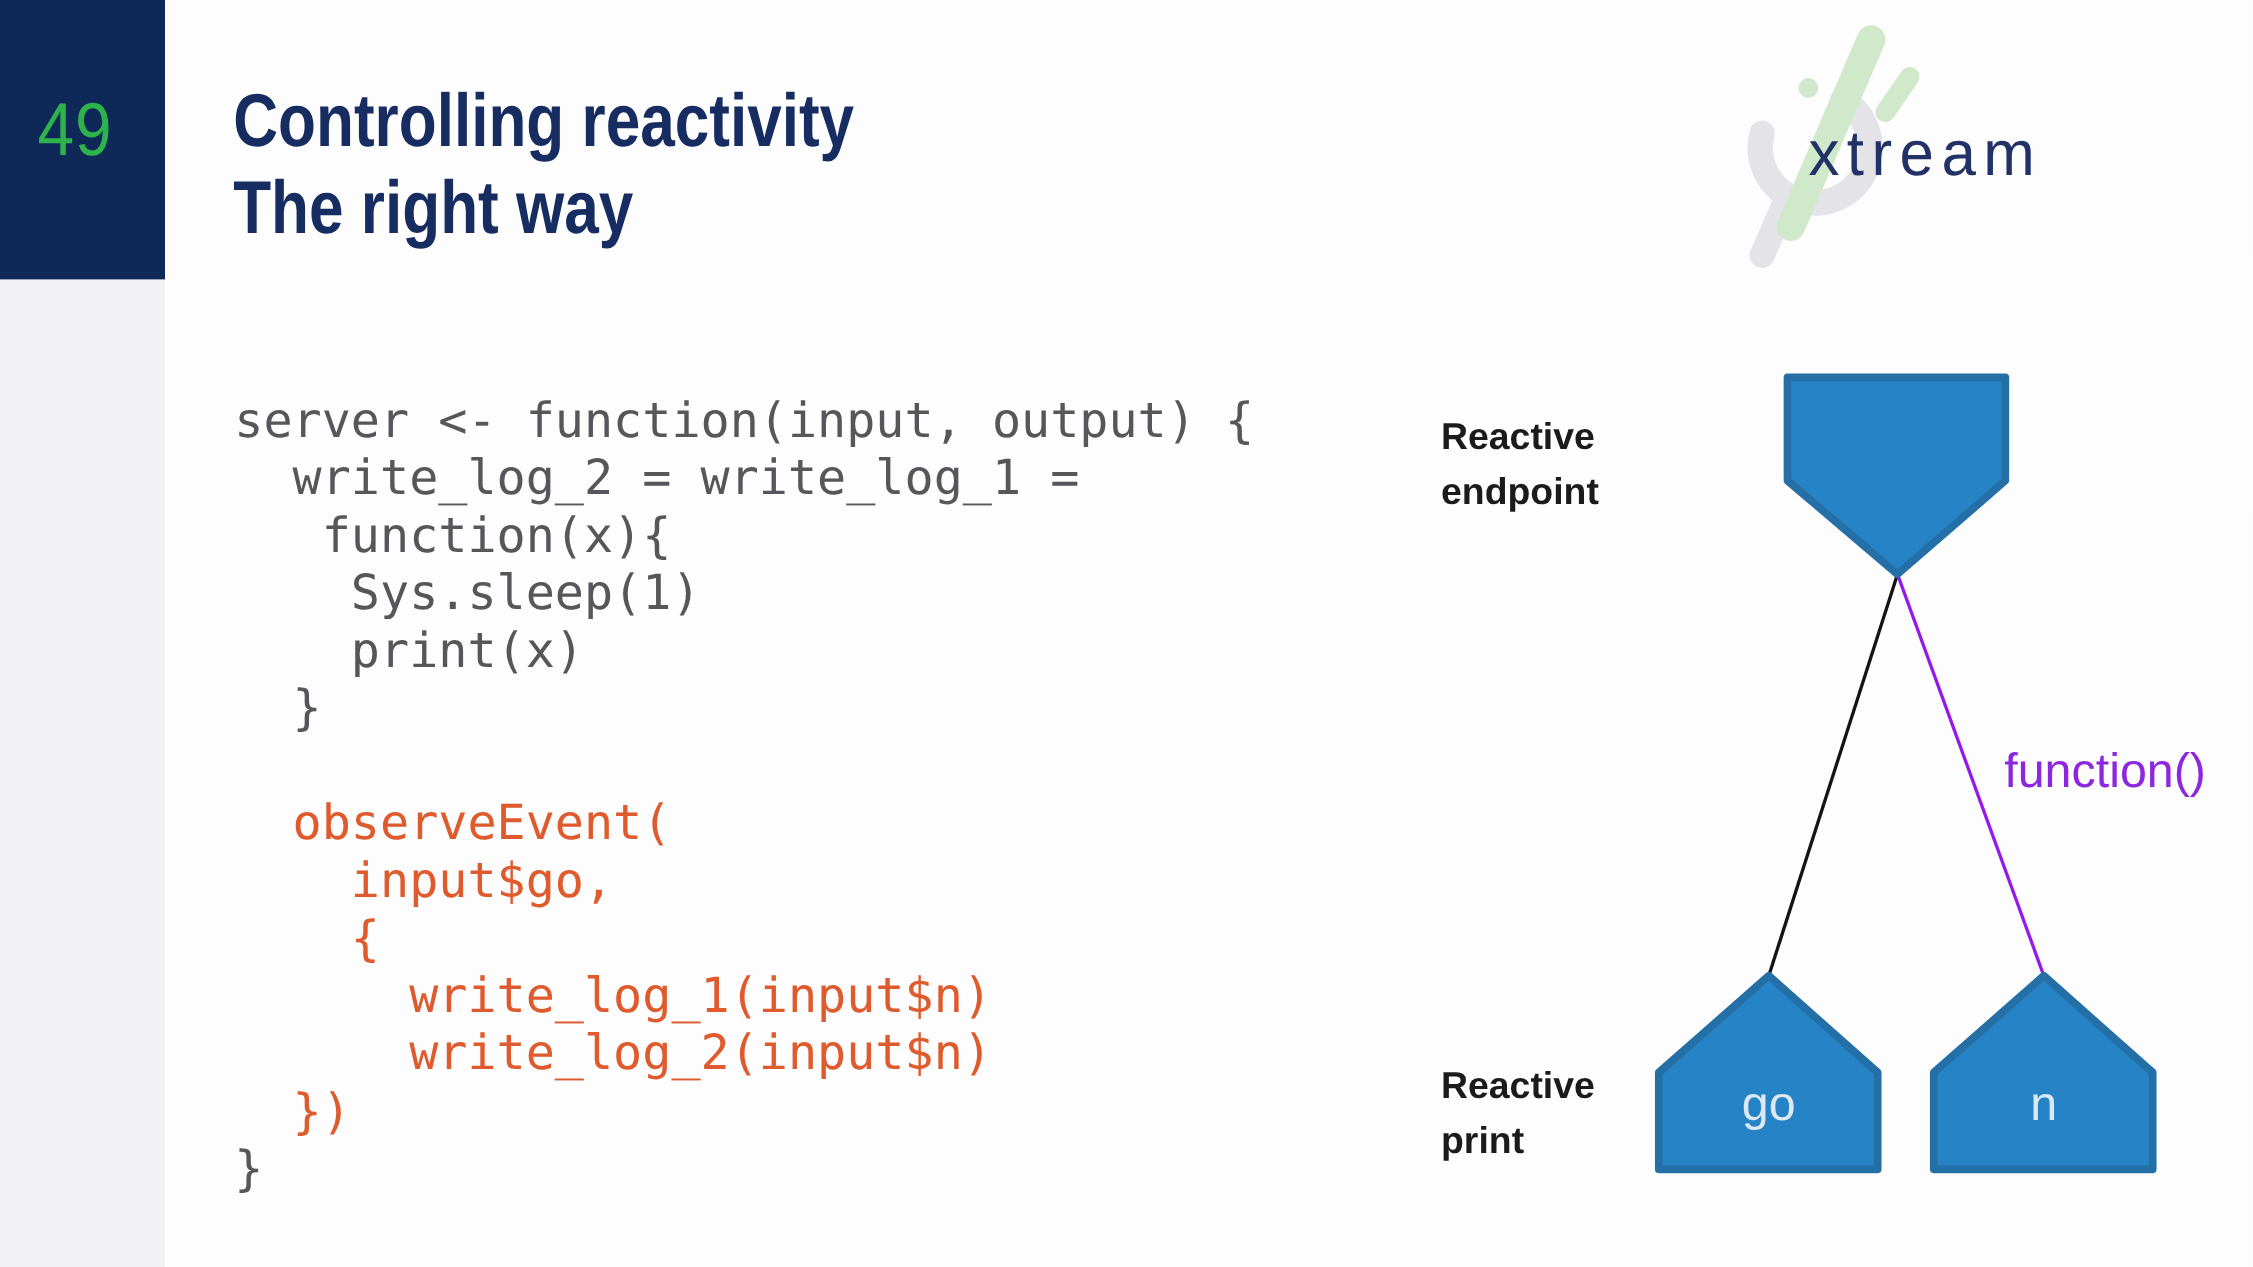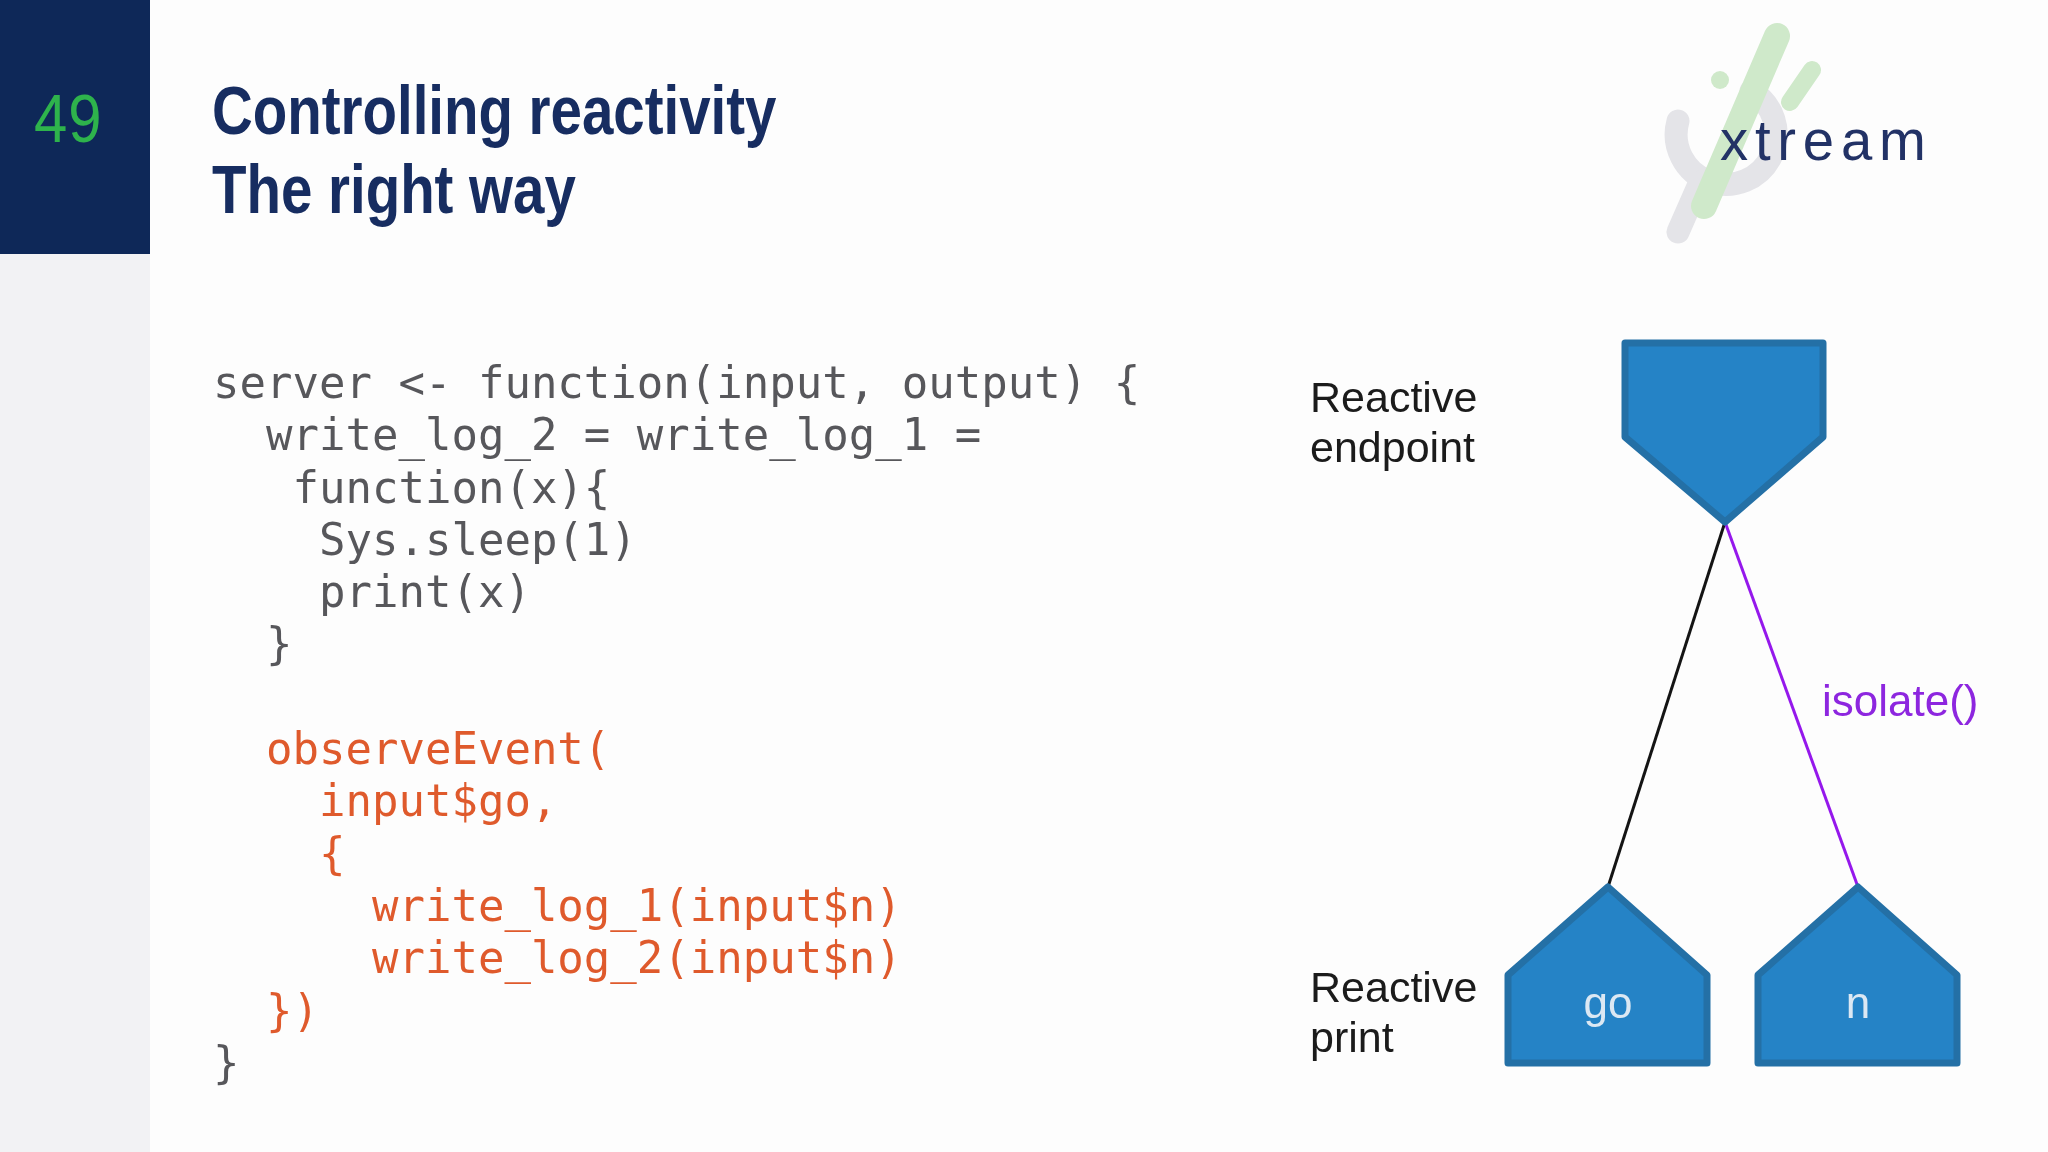--- a/index.html
+++ b/index.html
@@ -52,7 +52,7 @@
   
   .logo {
     position: absolute;
-    left: 1640px; top: 20px;
+    left: 1564px; top: 20px;
     width: 400px; height: 240px;
   }
   .logo svg { position: absolute; left: 0; top: 0; }

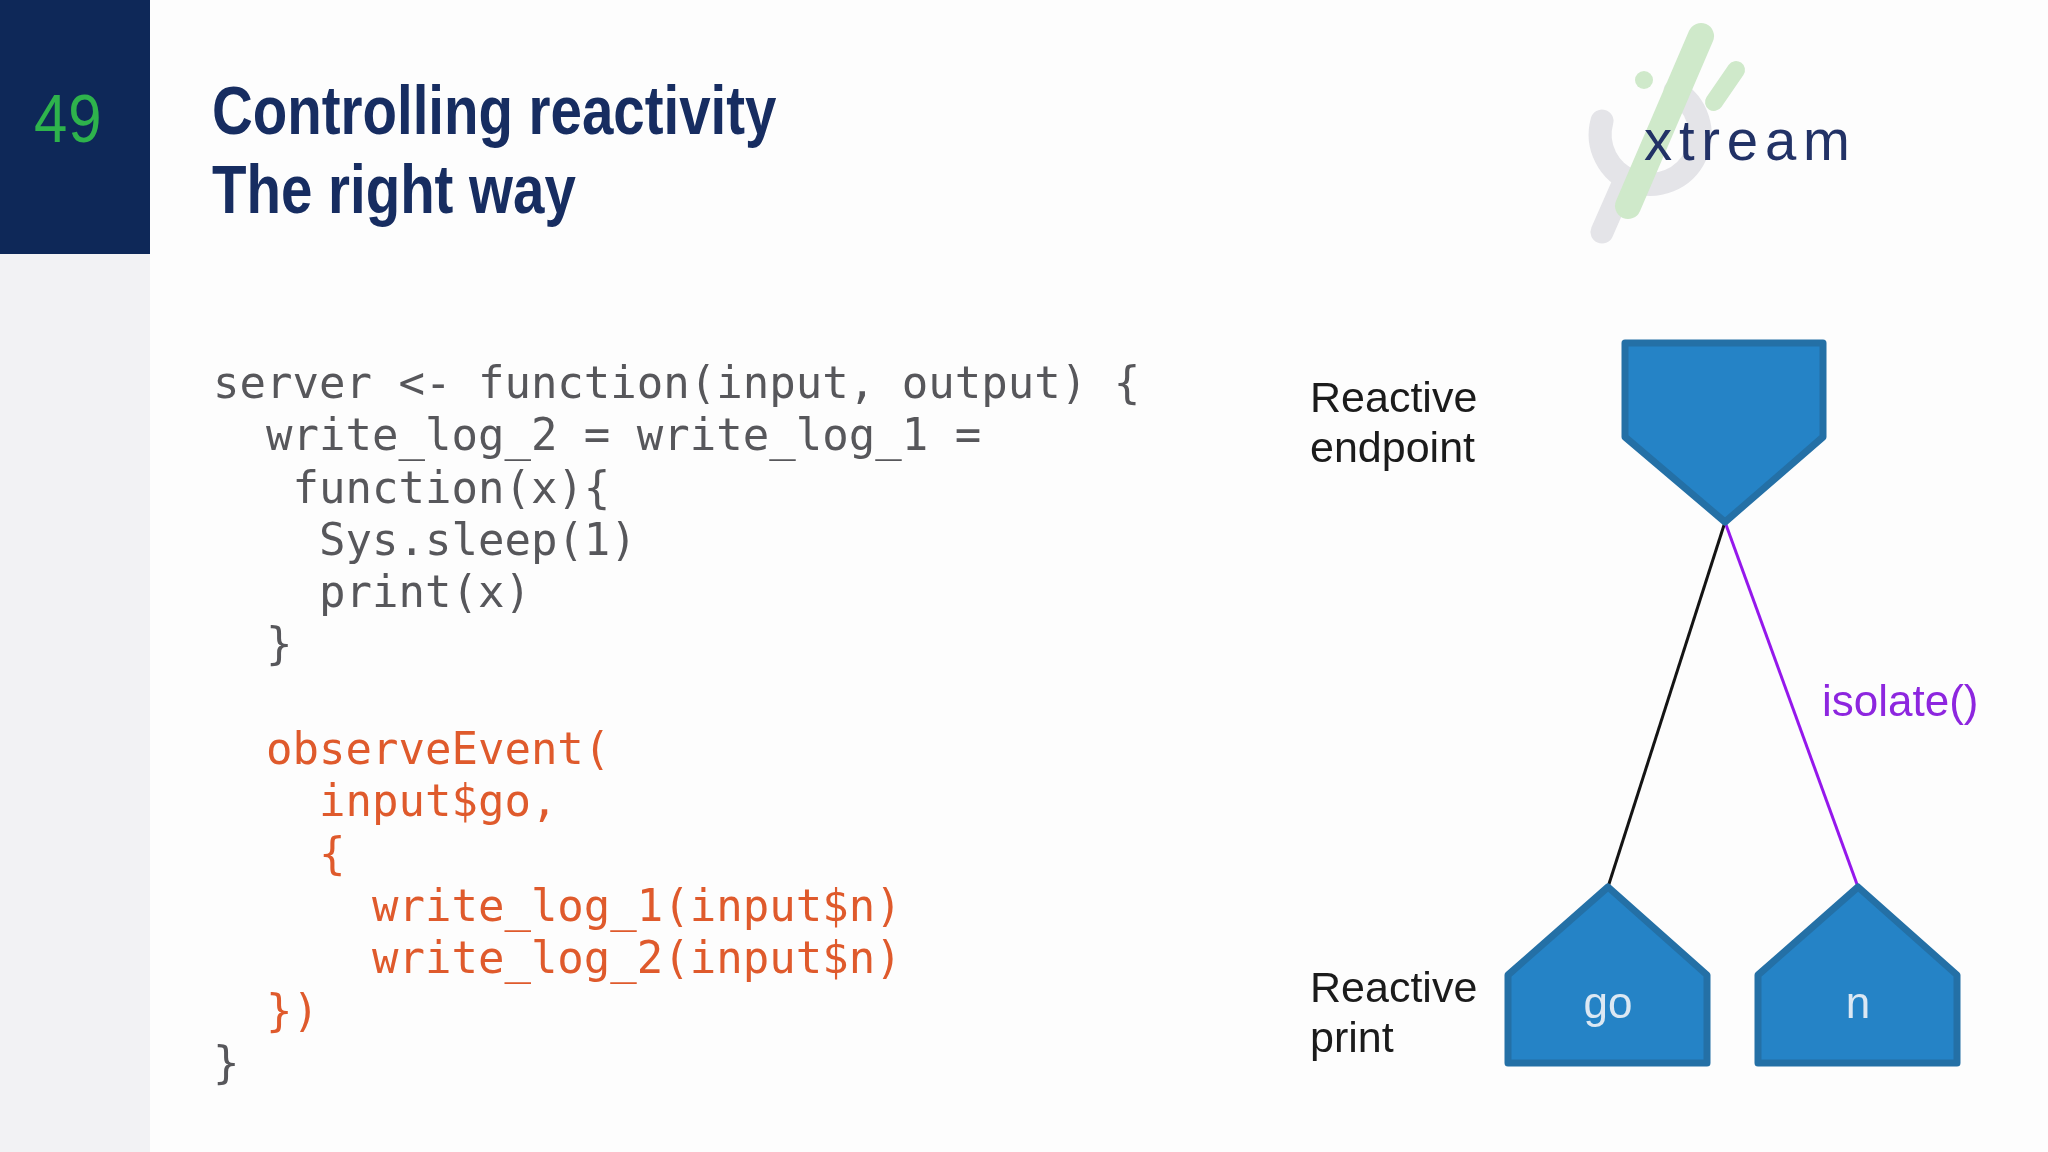--- a/index.html
+++ b/index.html
@@ -98,9 +98,10 @@
   }
   .side-label {
     position: absolute;
-    font-size: 43px;
+    font-size: 34px;
     line-height: 50px;
     color: var(--label-black);
+    font-weight: bold;
   }
   .side-label span { display: block; }
   .endpoint-label { left: 1310px; top: 372px; }

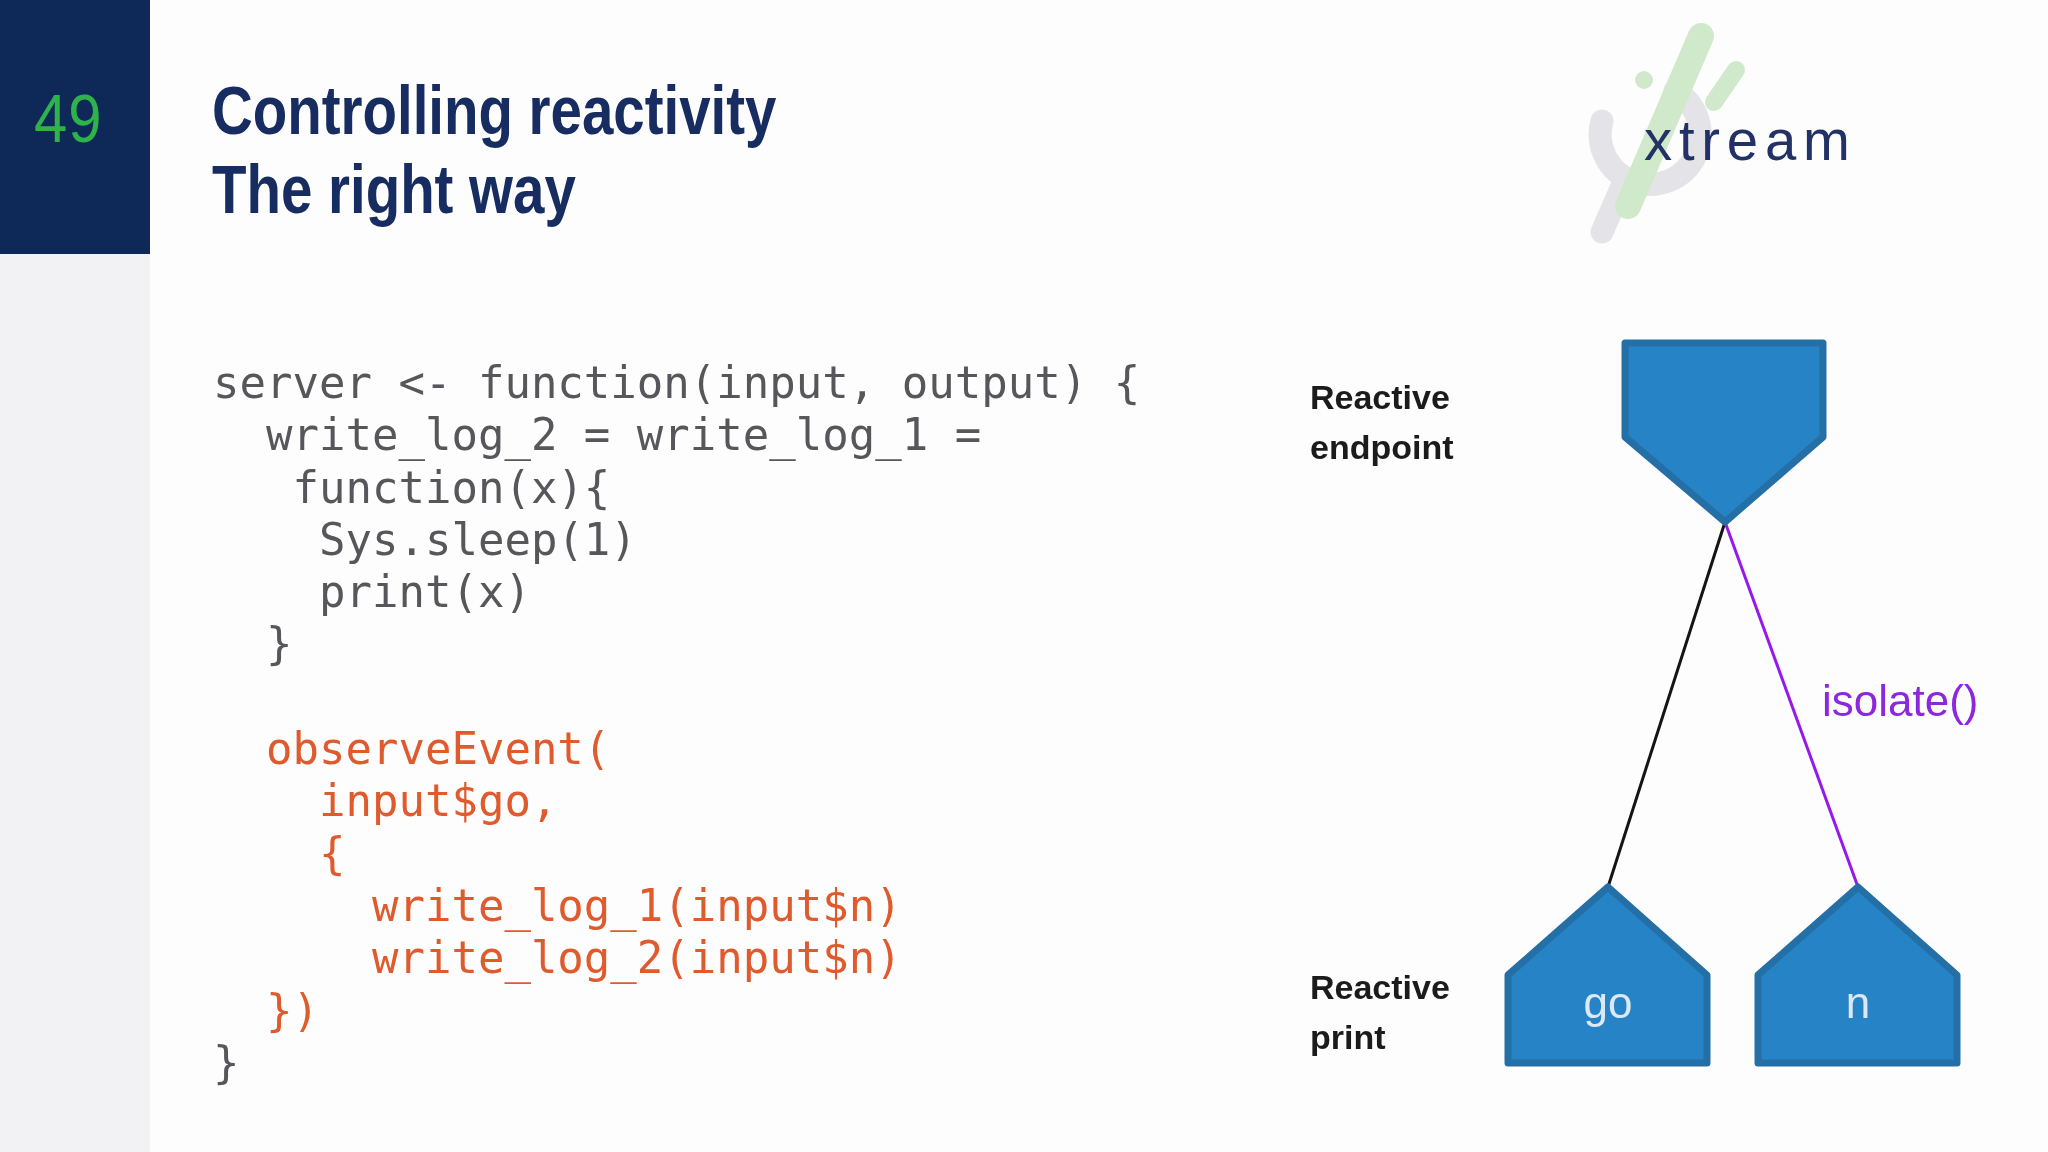--- a/index.html
+++ b/index.html
@@ -159,7 +159,7 @@
     <span>Reactive</span>
     <span>print</span>
   </div>
-  <div class="isolate-label">isolate()</div>
+  <div class="isolate-label">function()</div>
 
 </div>
 

